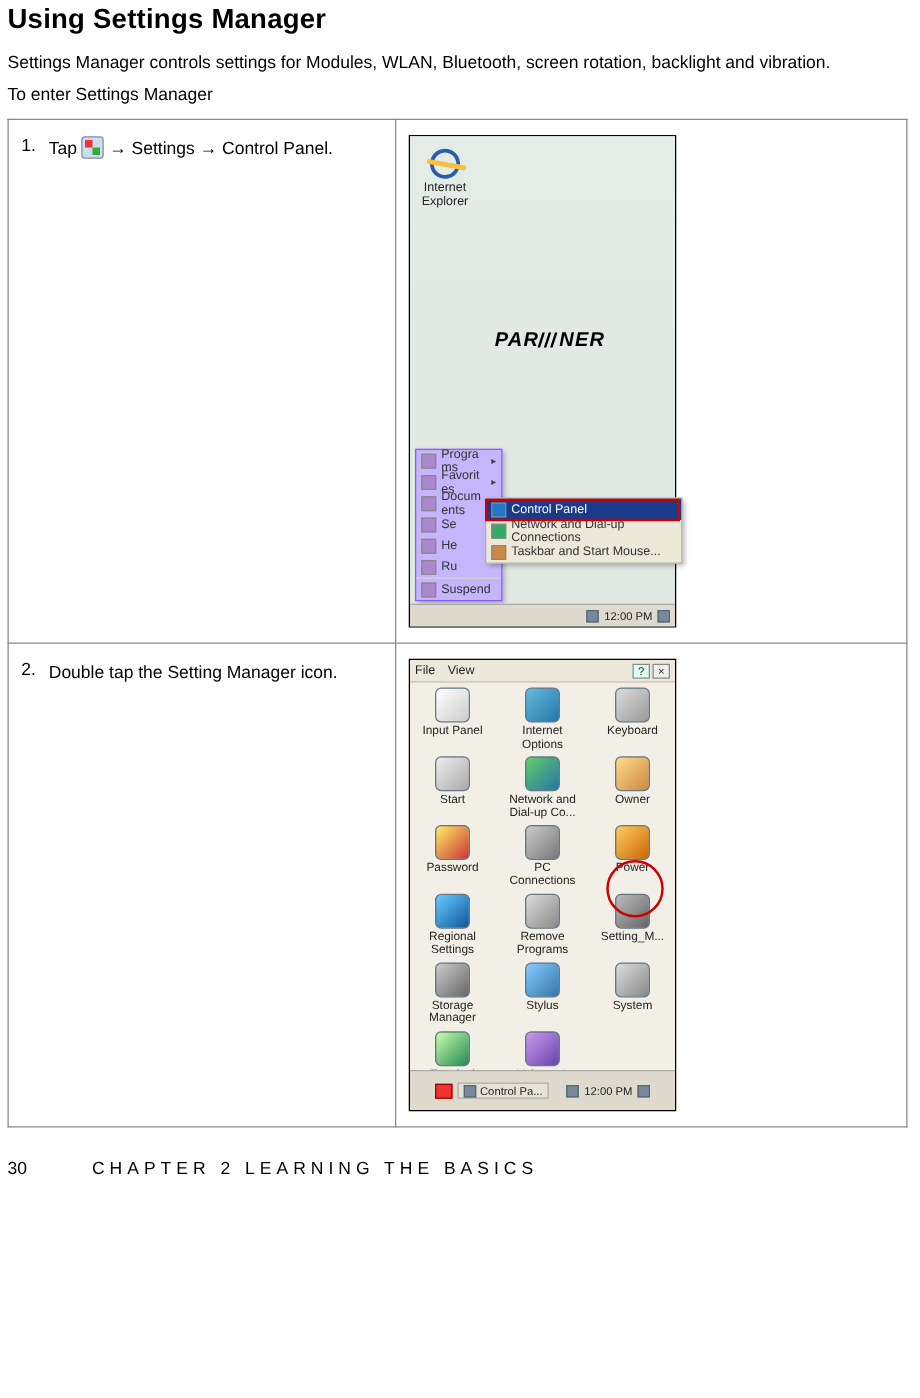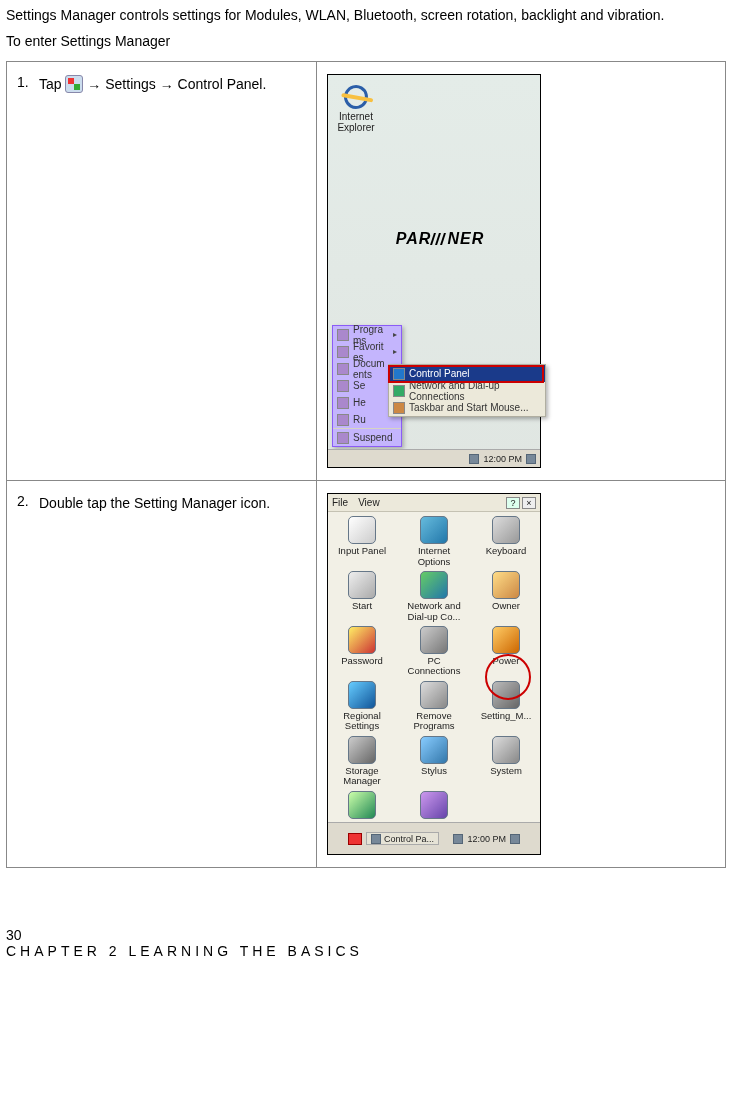--- a/index.html
+++ b/index.html
@@ -276,6 +276,7 @@
 <body>
 
 <div class="page">
+  <h1>Using Settings Manager</h1>
   <p class="intro">Settings Manager controls settings for Modules, WLAN, Bluetooth, screen rotation, backlight and vibration.</p>
   <p class="sub">To enter Settings Manager</p>
 

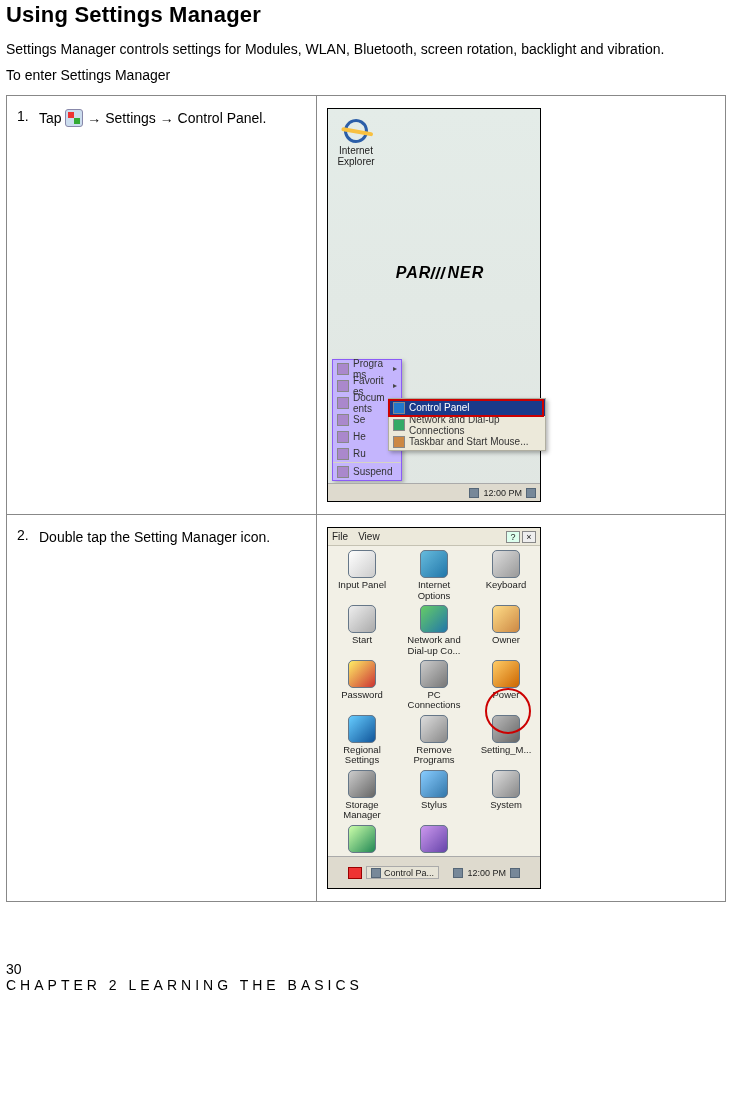--- a/index.html
+++ b/index.html
@@ -261,13 +261,12 @@
 
   
   .footer {
-    margin-top: 59px;
+    margin-top: 24px;
     padding-bottom: 10px;
     font-size: 14px;
     letter-spacing: 4px;
     color:#000;
     display:flex;
-    flex-direction:column;
   }
   .footer .pg { letter-spacing: normal; margin-right: 52px; margin-left: 0; }
 

